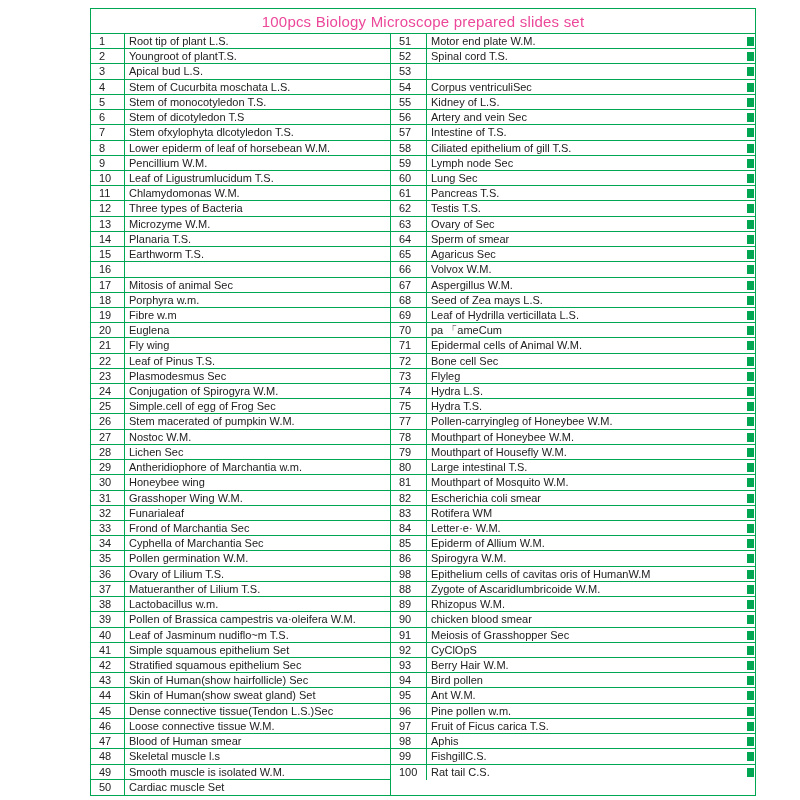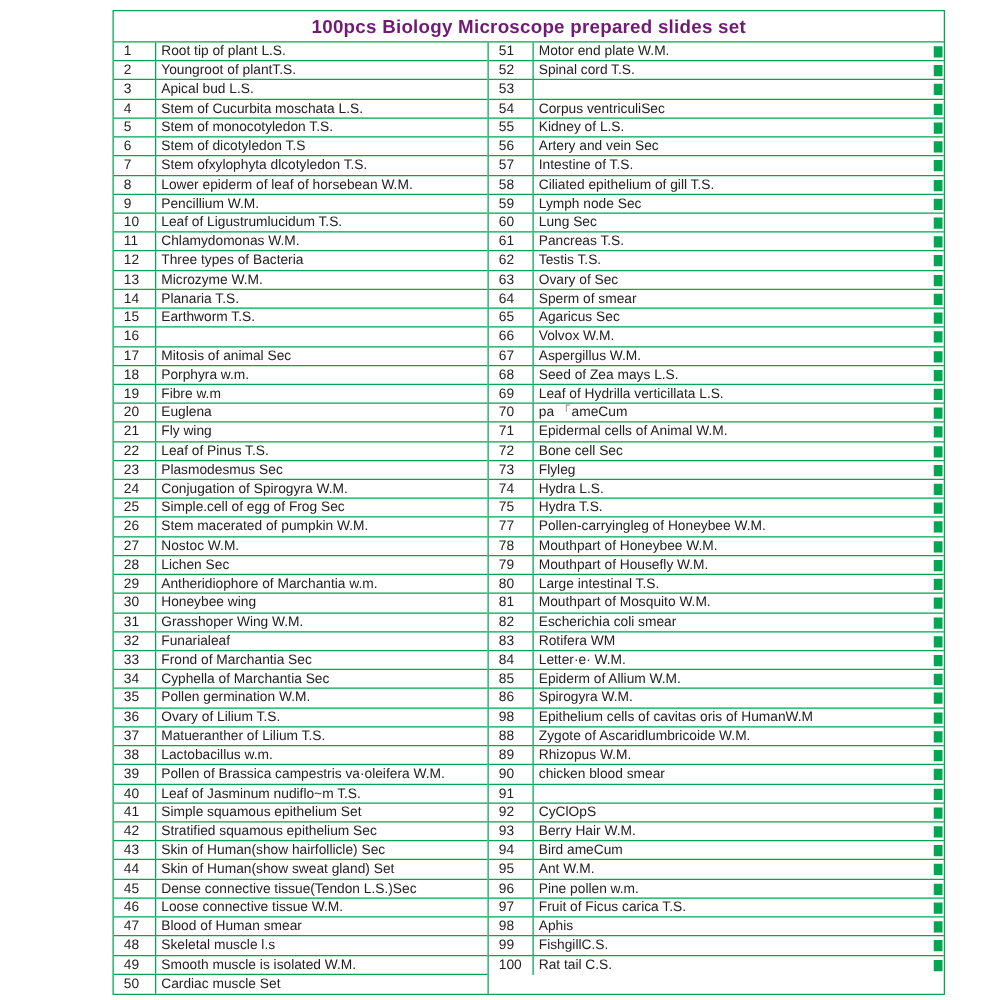--- a/index.html
+++ b/index.html
@@ -28,9 +28,8 @@
     border-bottom:1px solid var(--green);
     display:flex;align-items:center;justify-content:center;
     font-size:15px;
-    color:#701a75;
+    color:#ec4899;
     letter-spacing:0.2px;
-    font-weight:bold;
   }
   .columns{
     display:grid;

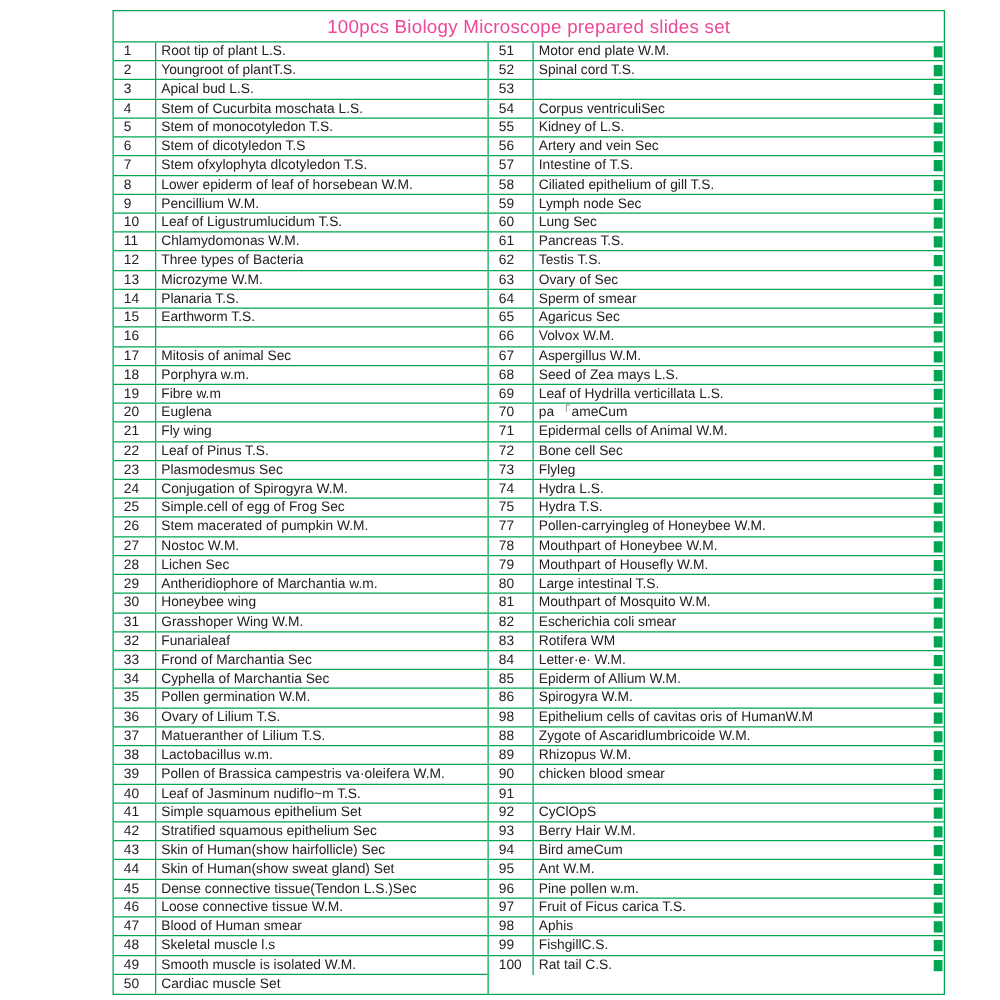--- a/index.html
+++ b/index.html
@@ -473,6 +473,7 @@
         </div>
         <div class="row">
           <div class="num">91</div>
+          <div class="name">Meiosis of Grasshopper Sec</div>
           <span class="endmark"></span>
         </div>
         <div class="row">

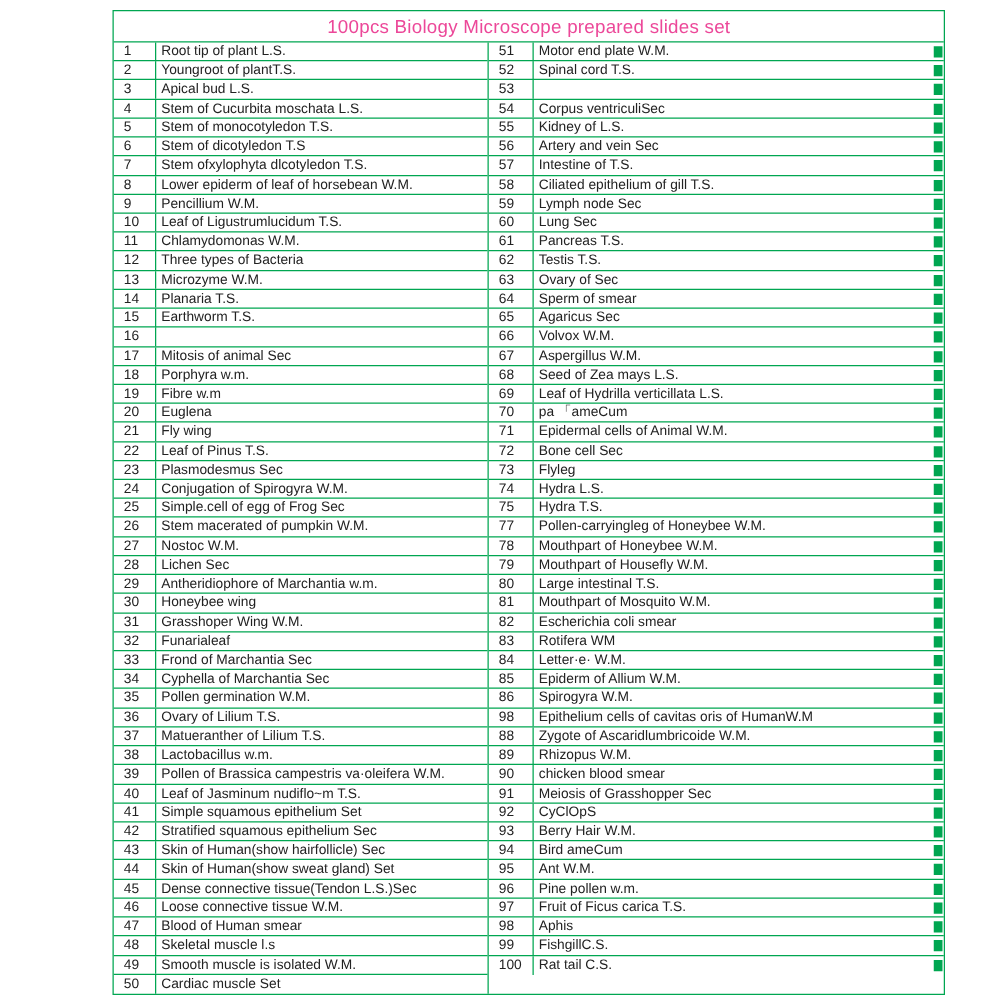--- a/index.html
+++ b/index.html
@@ -488,7 +488,7 @@
         </div>
         <div class="row">
           <div class="num">94</div>
-          <div class="name">Bird ameCum</div>
+          <div class="name">Bird pollen</div>
           <span class="endmark"></span>
         </div>
         <div class="row">

